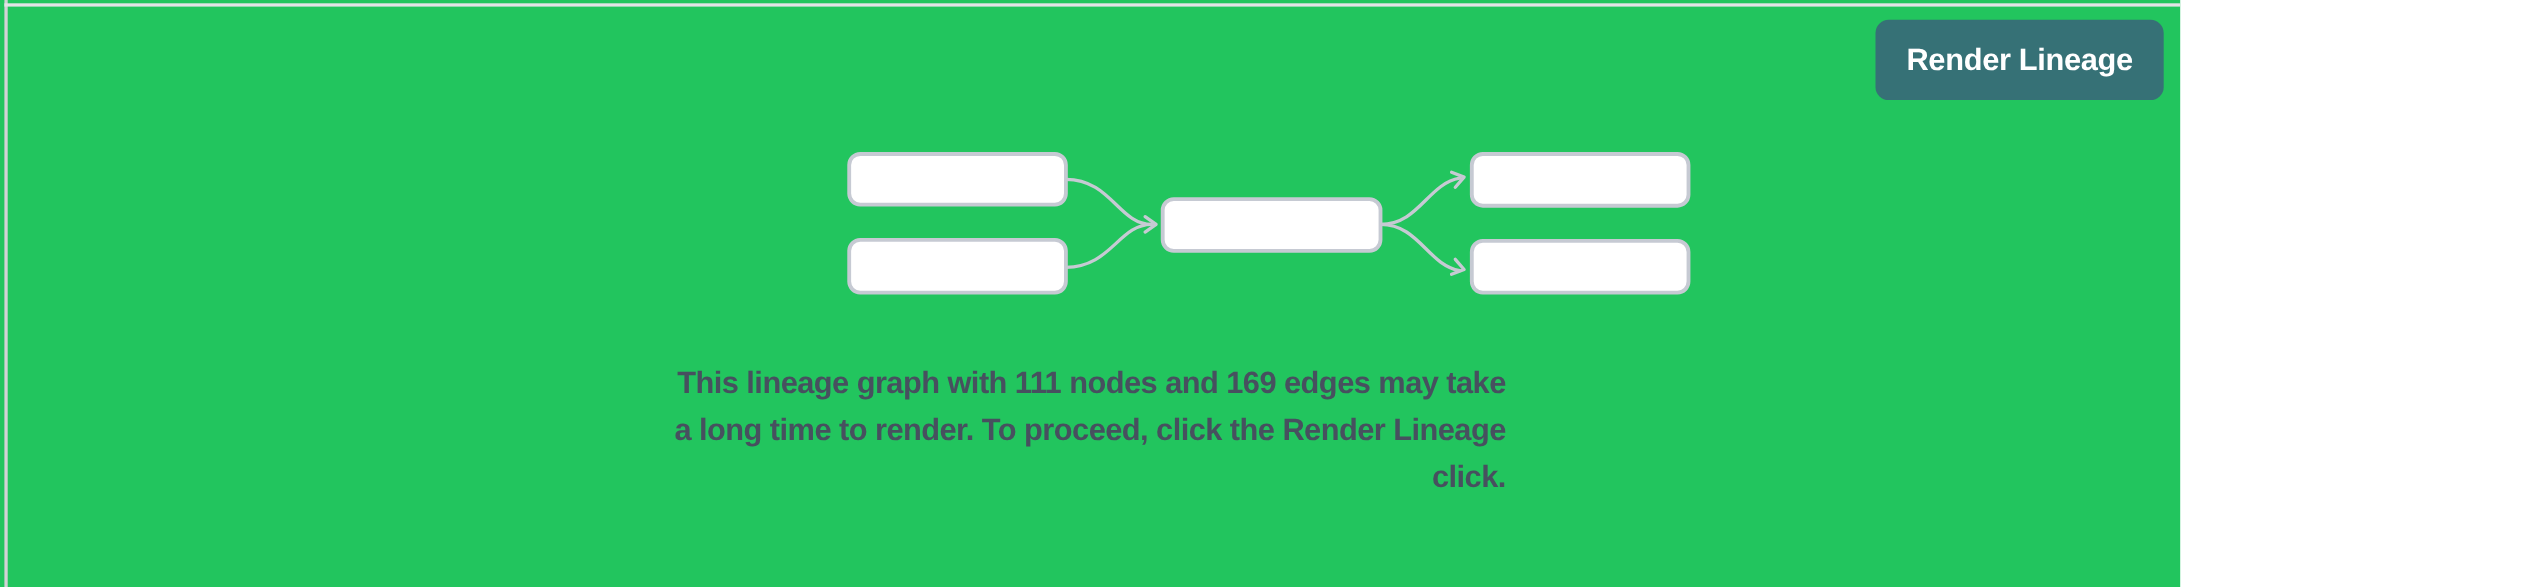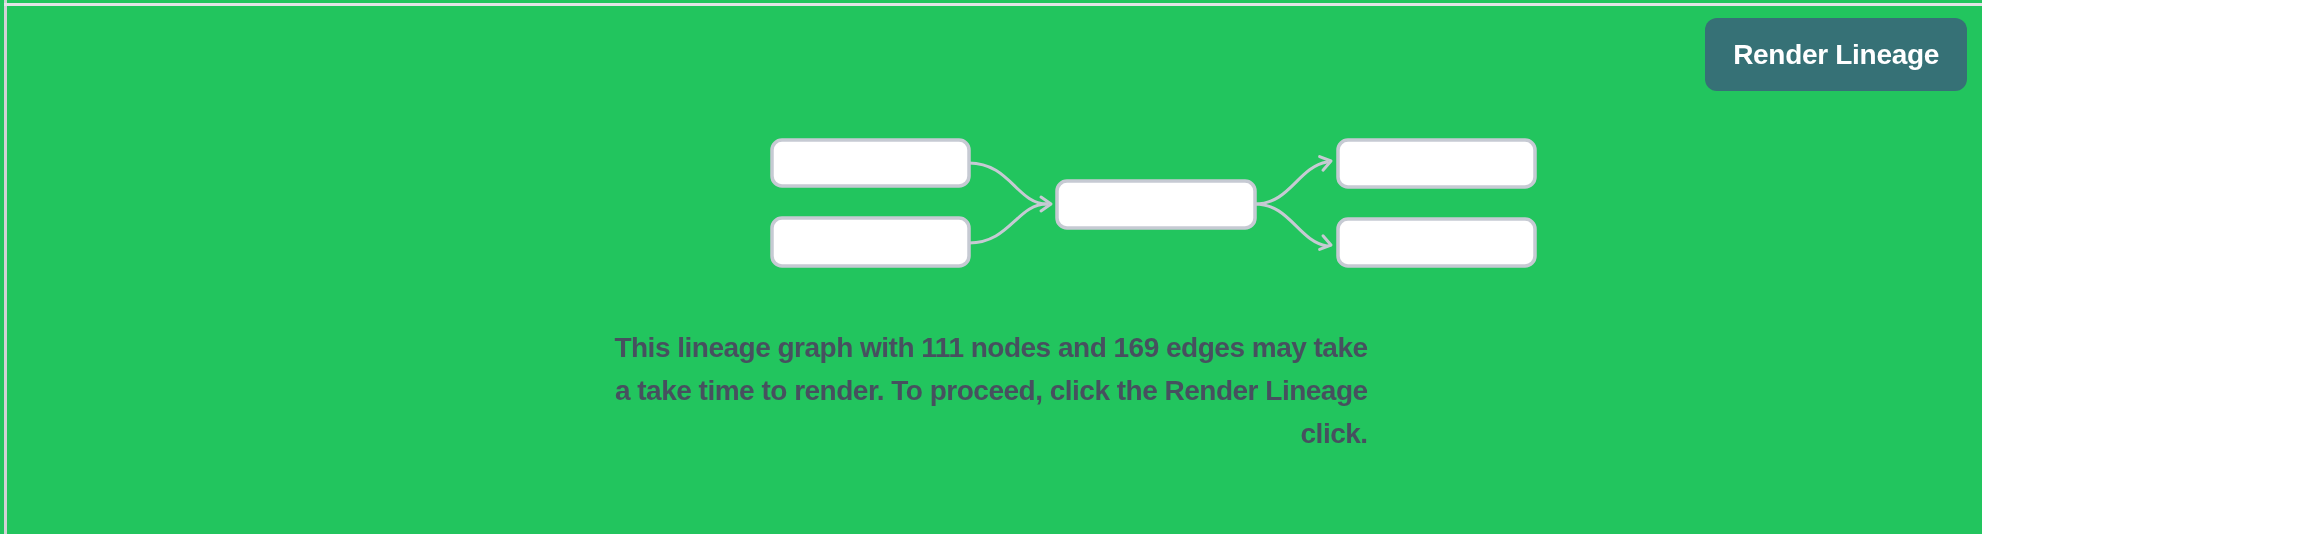--- a/index.html
+++ b/index.html
@@ -117,7 +117,7 @@
 
     <div class="warning-msg">
       <div class="msg-line">This lineage graph with 111 nodes and 169 edges may take</div>
-      <div class="msg-line">a take time to render. To proceed, click the Render Lineage</div>
+      <div class="msg-line">a long time to render. To proceed, click the Render Lineage</div>
       <div class="msg-line">click.</div>
     </div>
 

